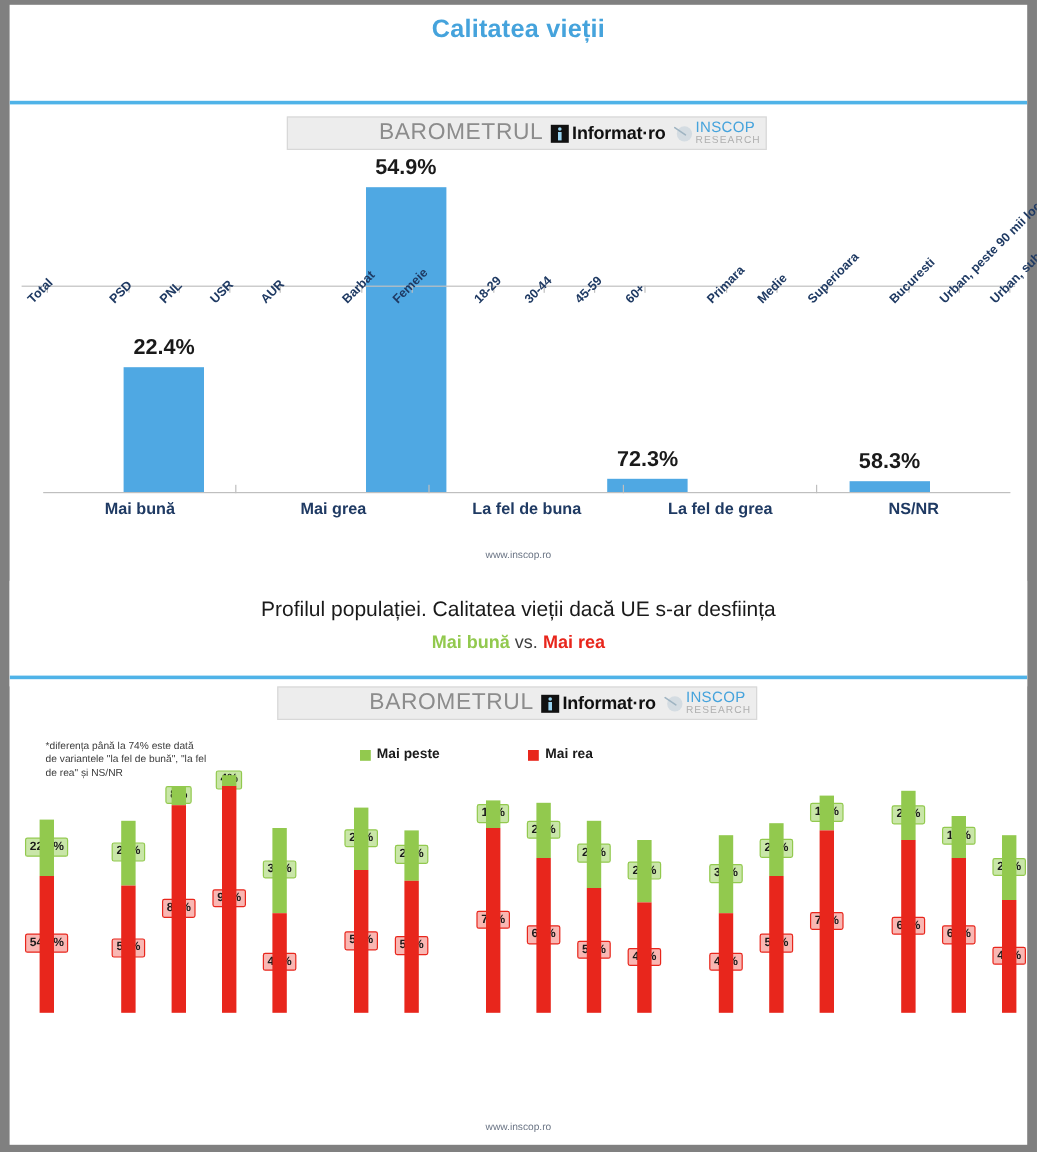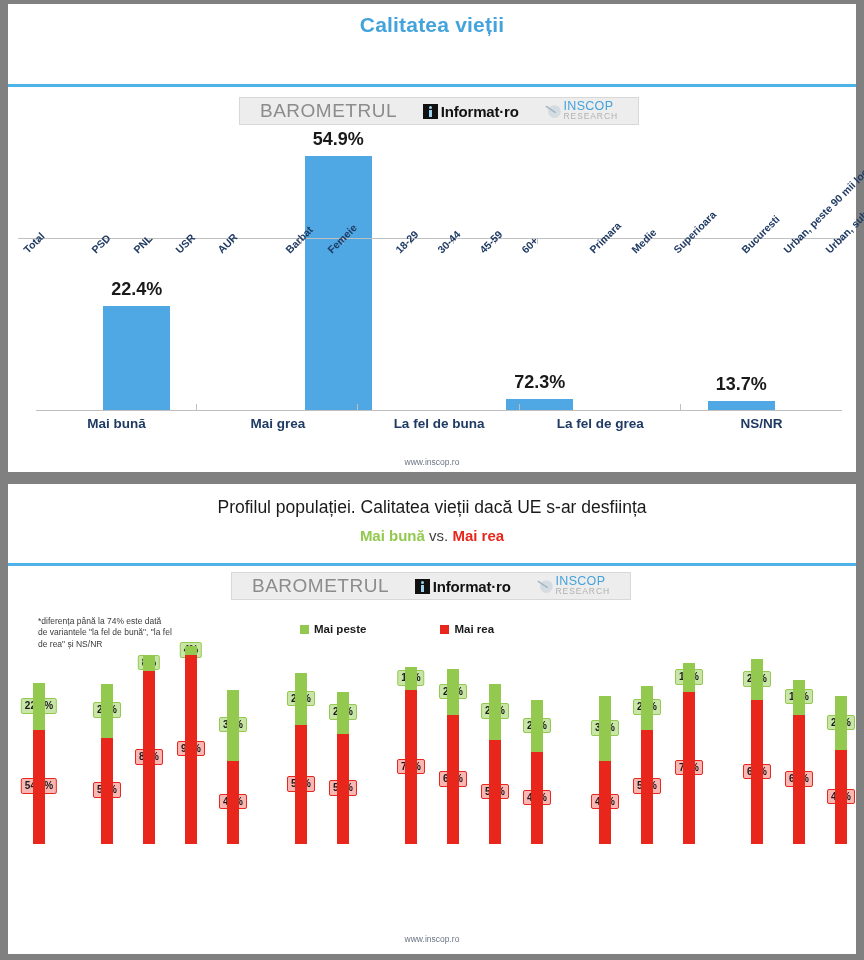--- a/index.html
+++ b/index.html
@@ -22,7 +22,7 @@
     background: #ffffff;
     overflow: hidden;
   }
-  #slide-1 { top: 4px; height: 468px; }
+  #slide-1 { top: 4px; height: 568px; }
   #slide-2 { top: 484px; height: 470px; }
 
   

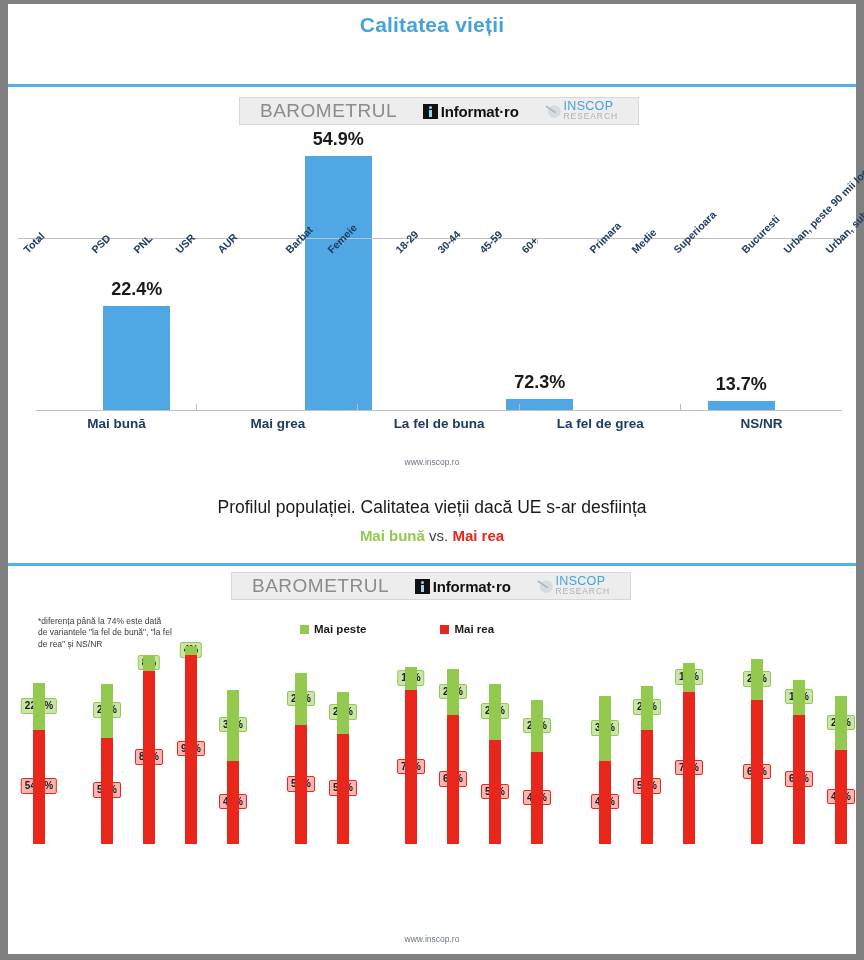--- a/index.html
+++ b/index.html
@@ -63,9 +63,9 @@
     border: 1px solid #D8D8D8;
     display: flex;
     align-items: center;
-    justify-content: space-between;
+    justify-content: flex-end;
     gap: 6px;
-    padding: 2px 20px;
+    padding: 2px 4px;
   }
   #s1-banner { left: 231px; top: 93px; width: 400px; height: 28px; }
   #s2-banner { left: 231px; top: 572px; width: 400px; height: 28px; }

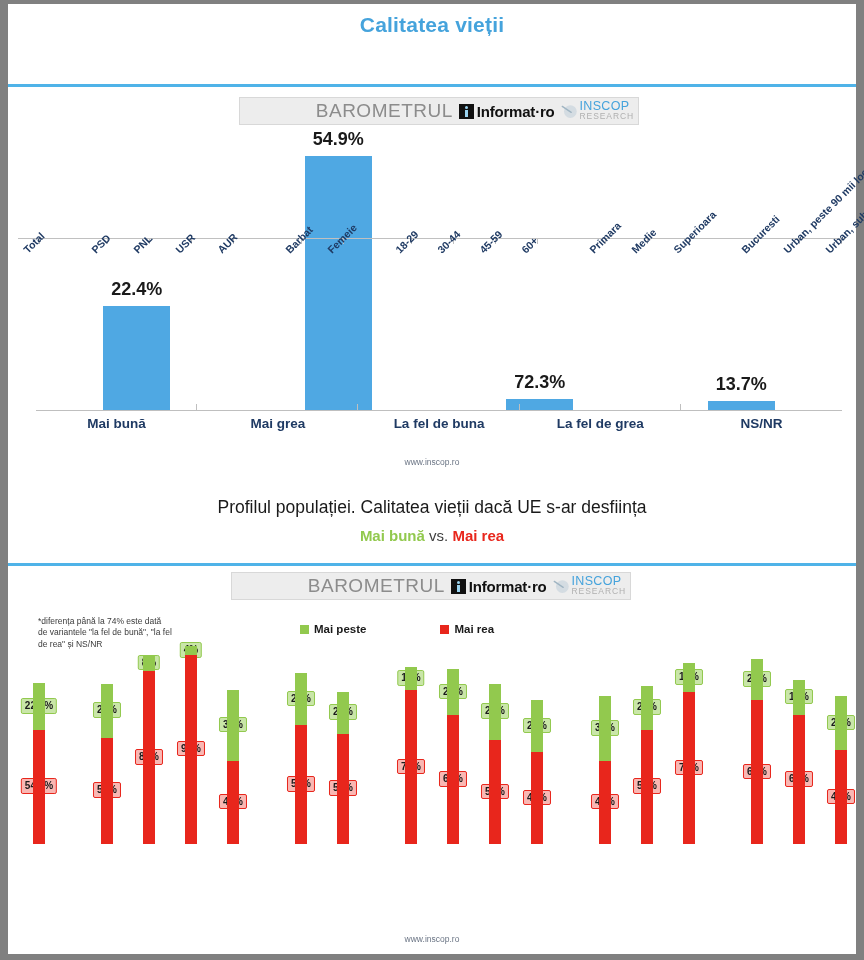--- a/index.html
+++ b/index.html
@@ -299,7 +299,7 @@
             <div class="c1-bar" style="height: 10.6567px; background: rgb(79, 168, 227);"></div>
           </div>
           <div class="c1-col">
-            <div class="c1-val" style="bottom: 15.2667px;">13.7%</div>
+            <div class="c1-val" style="bottom: 15.2667px;">58.3%</div>
             <div class="c1-bar" style="height: 9.26667px; background: rgb(79, 168, 227);"></div>
           </div>
         </div>

